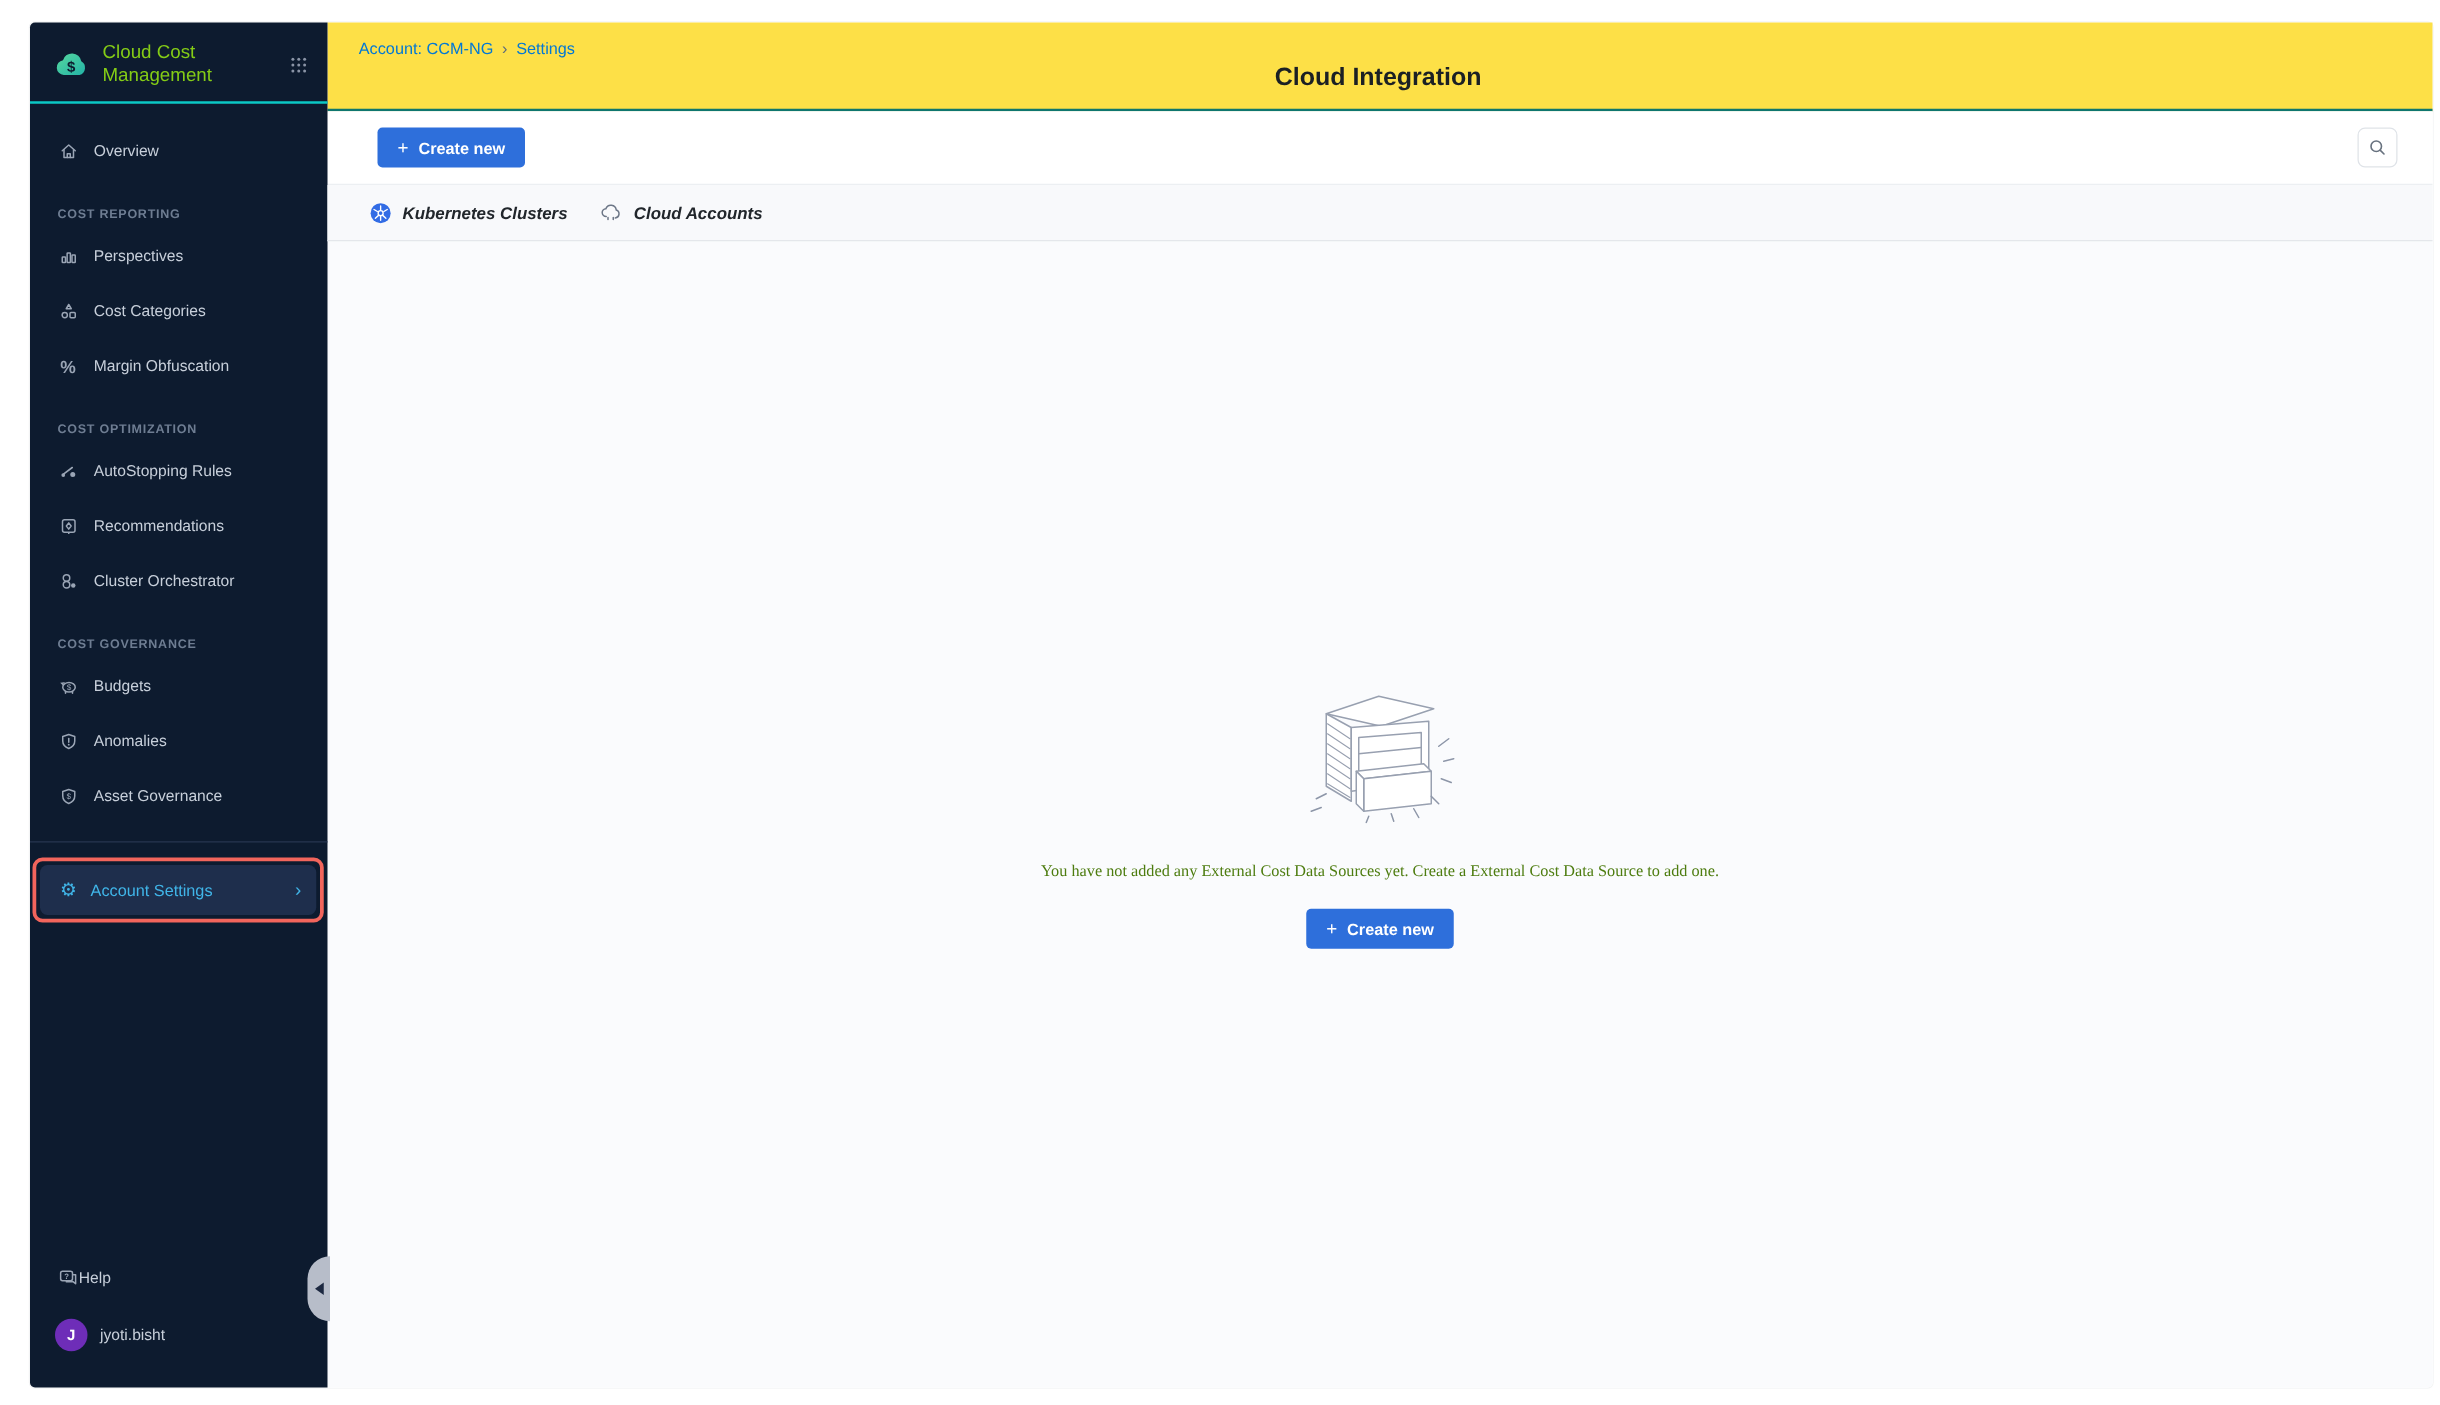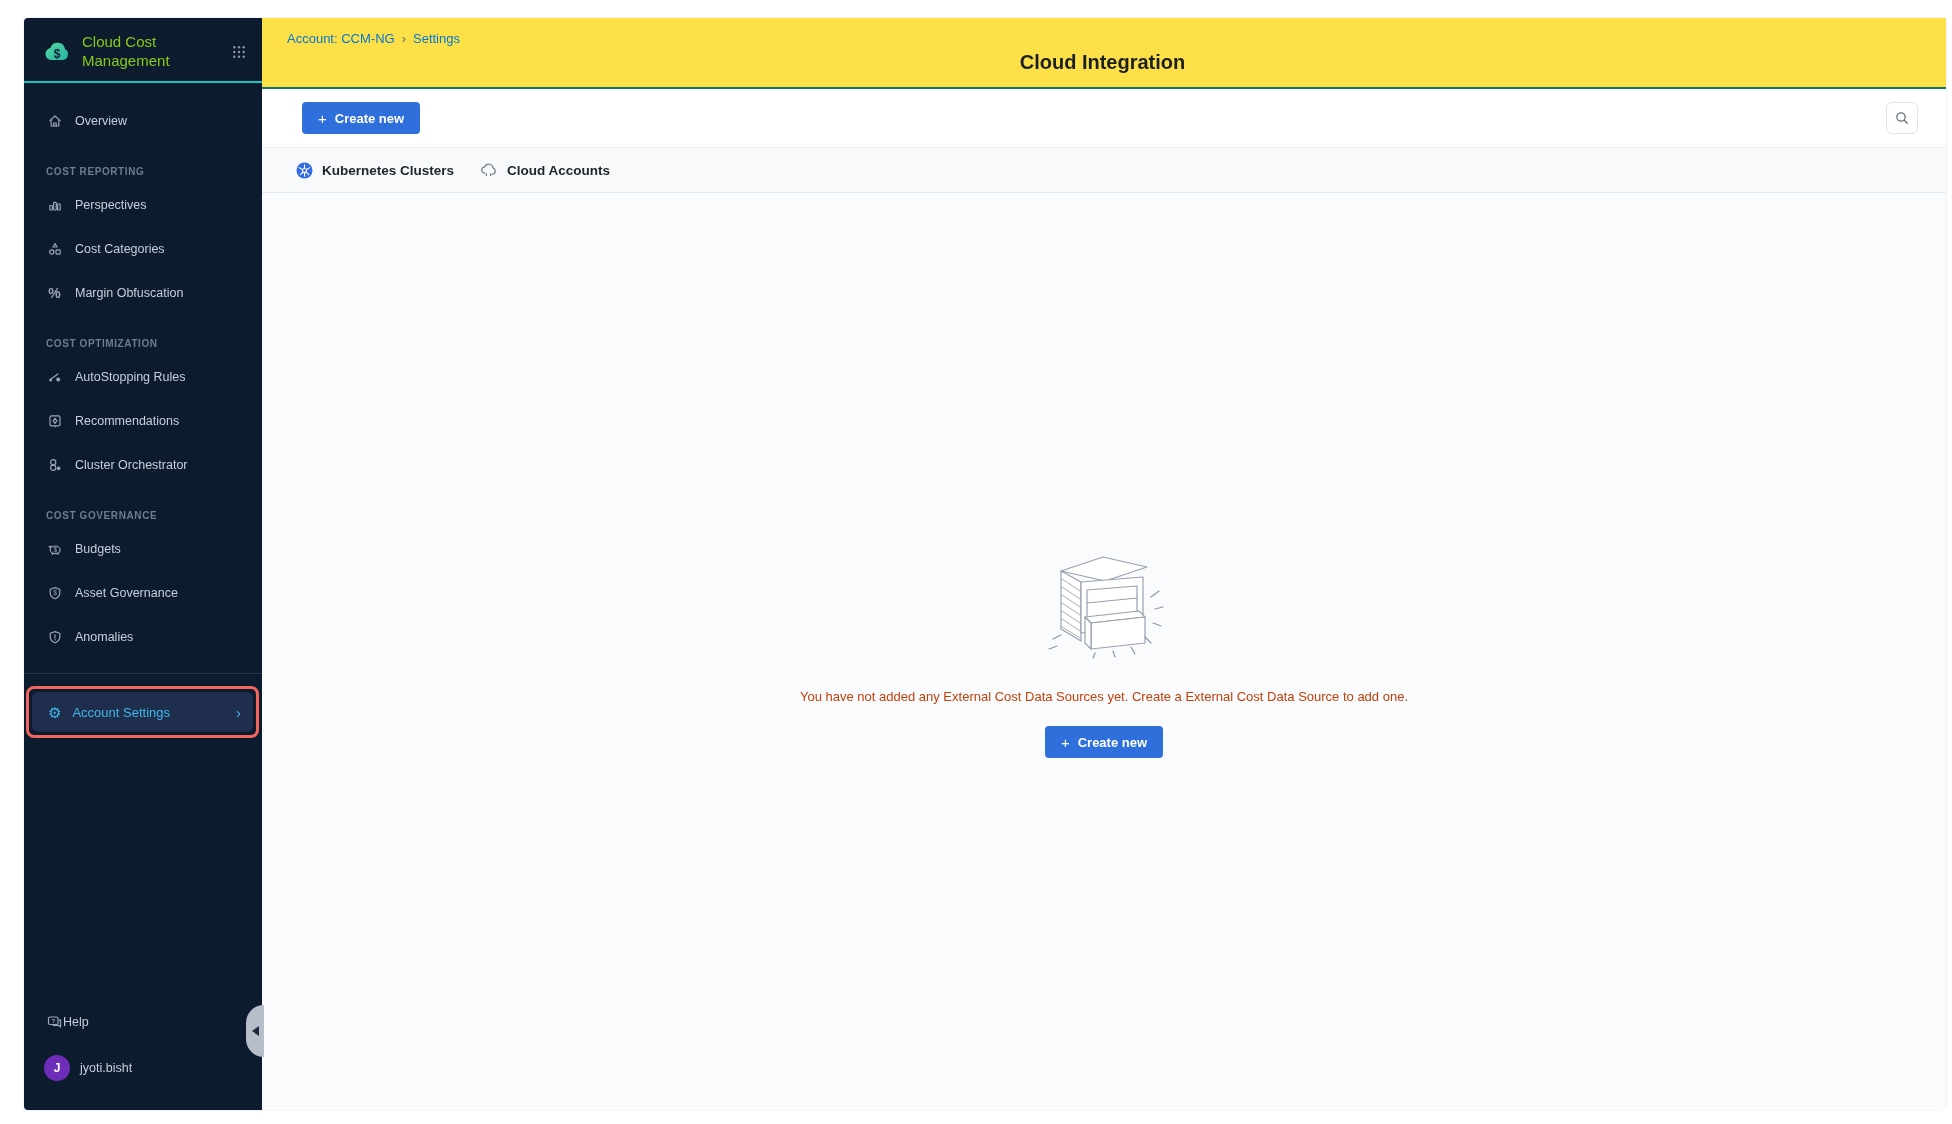--- a/index.html
+++ b/index.html
@@ -54,7 +54,7 @@
   .search-btn { margin-left:auto; width:32px; height:32px; background:#fff; border:1px solid #dfe3e8;
              border-radius:6px; display:flex; align-items:center; justify-content:center; cursor:pointer; }
   .tabbar { position:relative; height:45px; background:#f8f9fb; border-bottom:1px solid #e4e7eb;
-            display:flex; align-items:center; padding-left:34px; }
+            display:flex; align-items:center; padding-left:34px;font-style:italic; }
   .tab { display:flex; align-items:center; gap:9px; font-size:13.5px; font-weight:700; color:#21262b;
          margin-right:26px; cursor:pointer; white-space:nowrap; }
   .tab-ext-wrap { position:relative; align-self:flex-start; margin-top:-3px; height:57px;

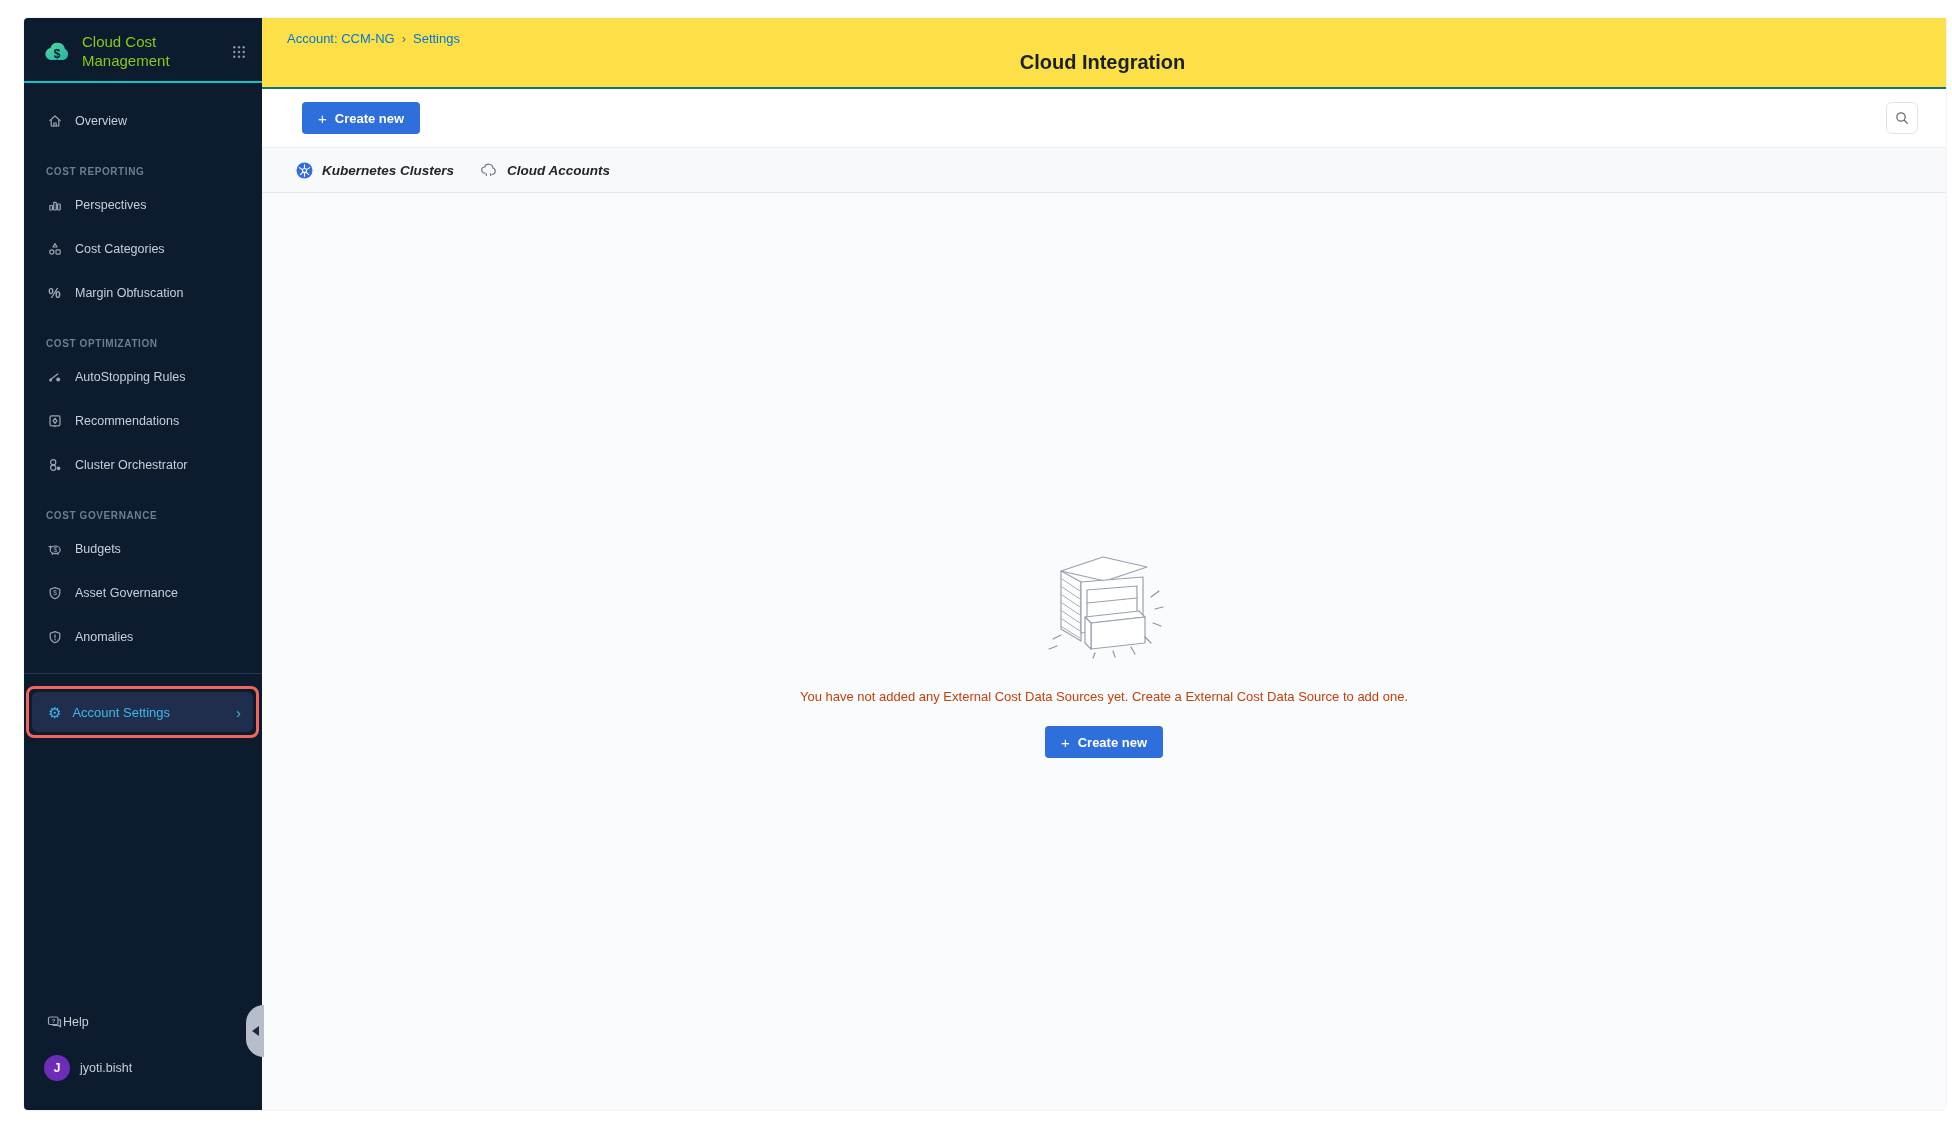--- a/index.html
+++ b/index.html
@@ -190,15 +190,6 @@
       </div>
       <div class="nav-item">
         <span class="nicon">
-          <svg width="16" height="16" viewBox="0 0 16 16" fill="none" stroke="currentColor" stroke-width="1.2" stroke-linejoin="round">
-            <path d="M8 2.6 12.8 4.2v3.6c0 3-1.9 4.9-4.8 6-2.9-1.1-4.8-3-4.8-6V4.2z"></path>
-            <text x="8" y="10.4" text-anchor="middle" font-size="6.5" fill="currentColor" stroke="none">$</text>
-          </svg>
-        </span>
-        <span class="nlabel">Asset Governance</span>
-      </div>
-      <div class="nav-item">
-        <span class="nicon">
           <svg width="16" height="16" viewBox="0 0 16 16" fill="none" stroke="currentColor" stroke-width="1.2" stroke-linecap="round" stroke-linejoin="round">
             <path d="M8 2.6 12.8 4.2v3.6c0 3-1.9 4.9-4.8 6-2.9-1.1-4.8-3-4.8-6V4.2z"></path>
             <path d="M8 5.8v3"></path>
@@ -206,6 +197,15 @@
           </svg>
         </span>
         <span class="nlabel">Anomalies</span>
+      </div>
+      <div class="nav-item">
+        <span class="nicon">
+          <svg width="16" height="16" viewBox="0 0 16 16" fill="none" stroke="currentColor" stroke-width="1.2" stroke-linejoin="round">
+            <path d="M8 2.6 12.8 4.2v3.6c0 3-1.9 4.9-4.8 6-2.9-1.1-4.8-3-4.8-6V4.2z"></path>
+            <text x="8" y="10.4" text-anchor="middle" font-size="6.5" fill="currentColor" stroke="none">$</text>
+          </svg>
+        </span>
+        <span class="nlabel">Asset Governance</span>
       </div>
 
       <div class="side-divider"></div>

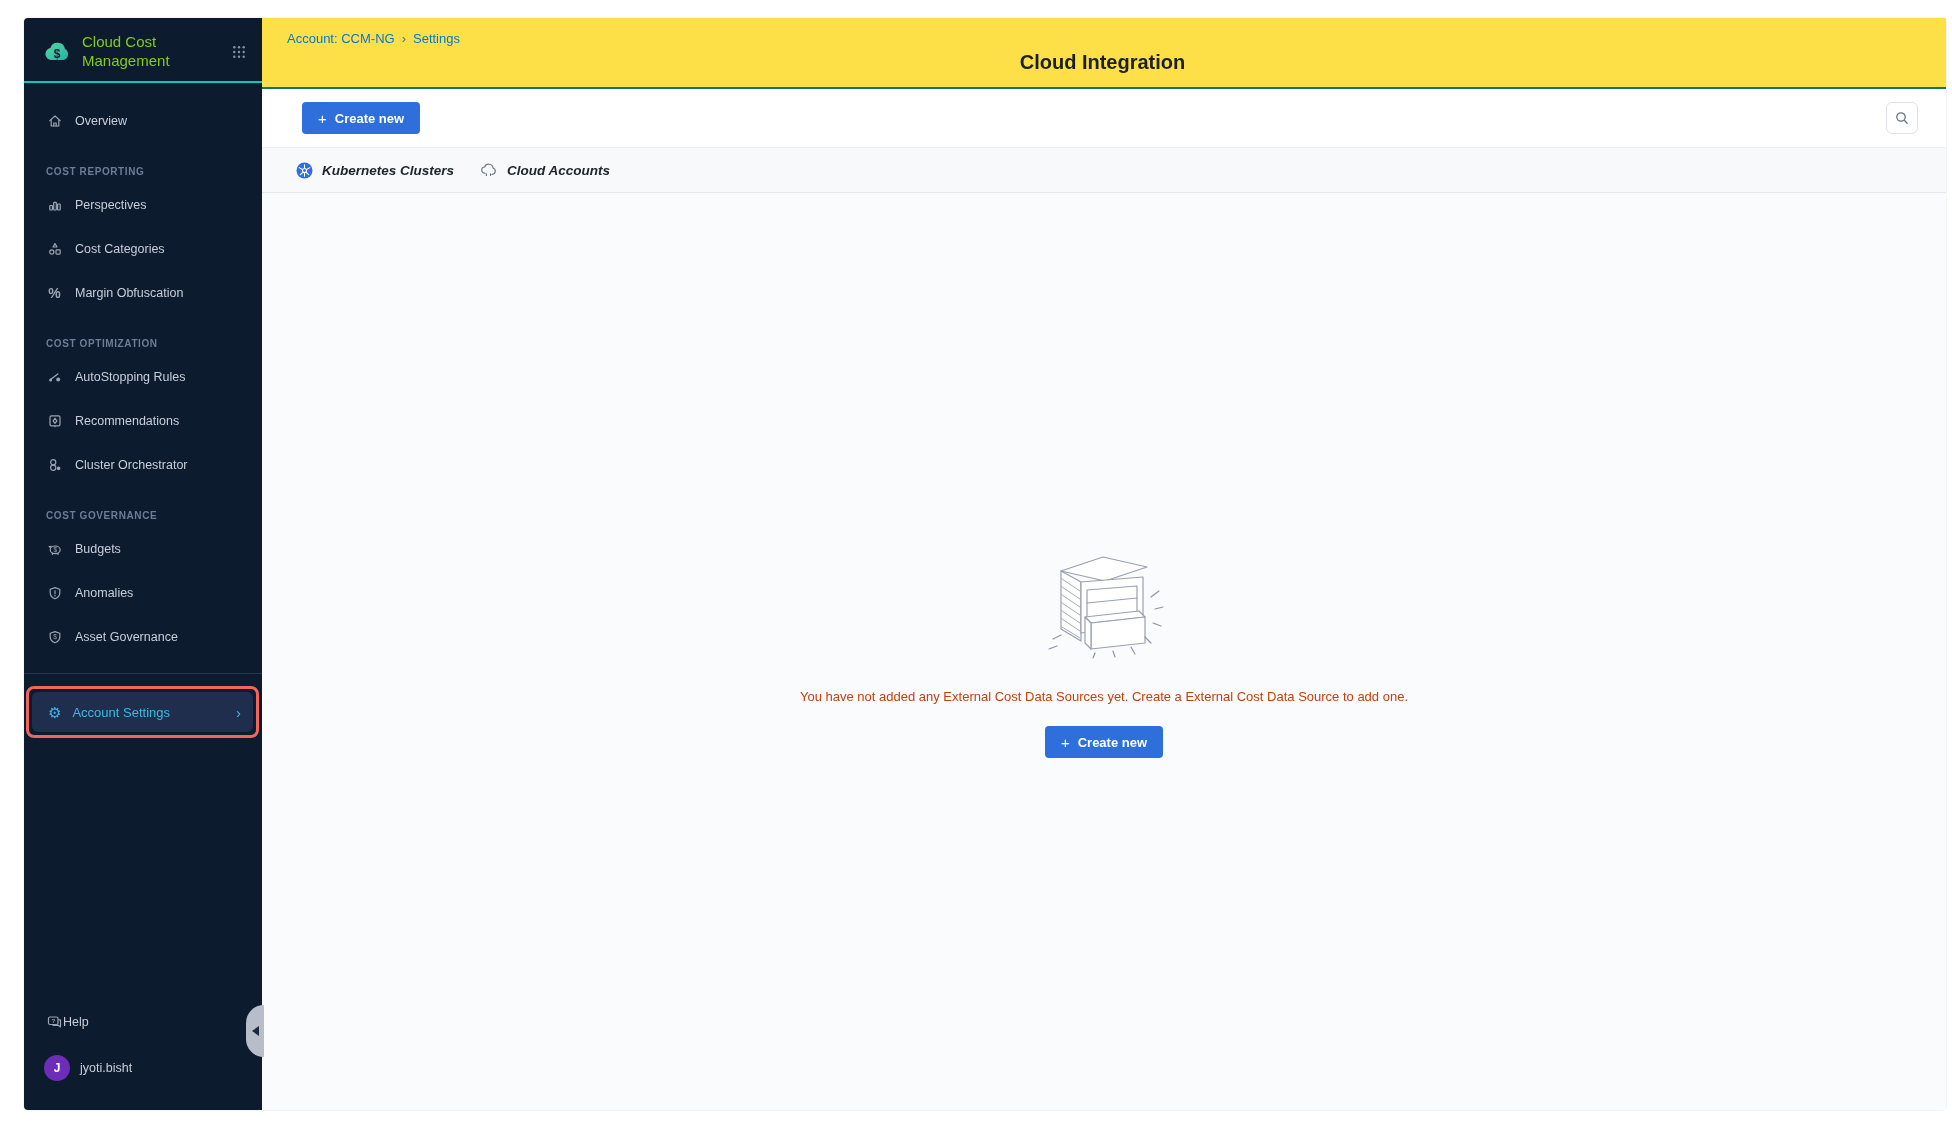--- a/index.html
+++ b/index.html
@@ -63,7 +63,7 @@
   .active-underline { position:absolute; left:3px; right:3px; top:45px; height:3px; background:#2e6fdb; }
   .content { flex:1; background:#fafbfd; display:flex; flex-direction:column; align-items:center; border-radius:0 0 4px 0; }
   .empty { margin-top:352px; text-align:center; display:flex; flex-direction:column; align-items:center; }
-  .empty-msg { margin-top:30px; font-size:13px; color:#c2410c; }
+  .empty-msg { margin-top:30px; font-size:13px; color:#4d7c0f;font-family:Liberation Serif, serif; }
   .empty .btn-primary { margin-top:22px; }
   svg { display:block; }
 </style>

